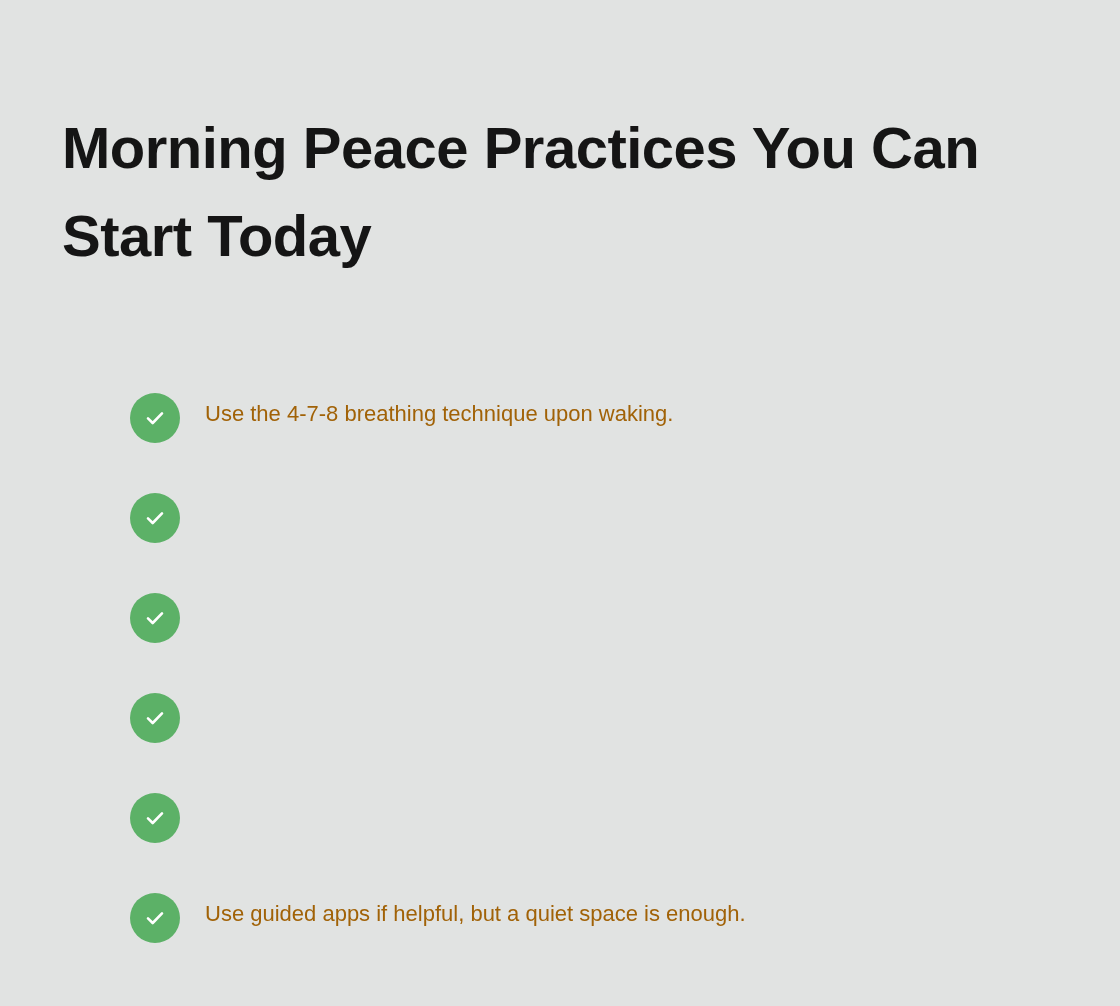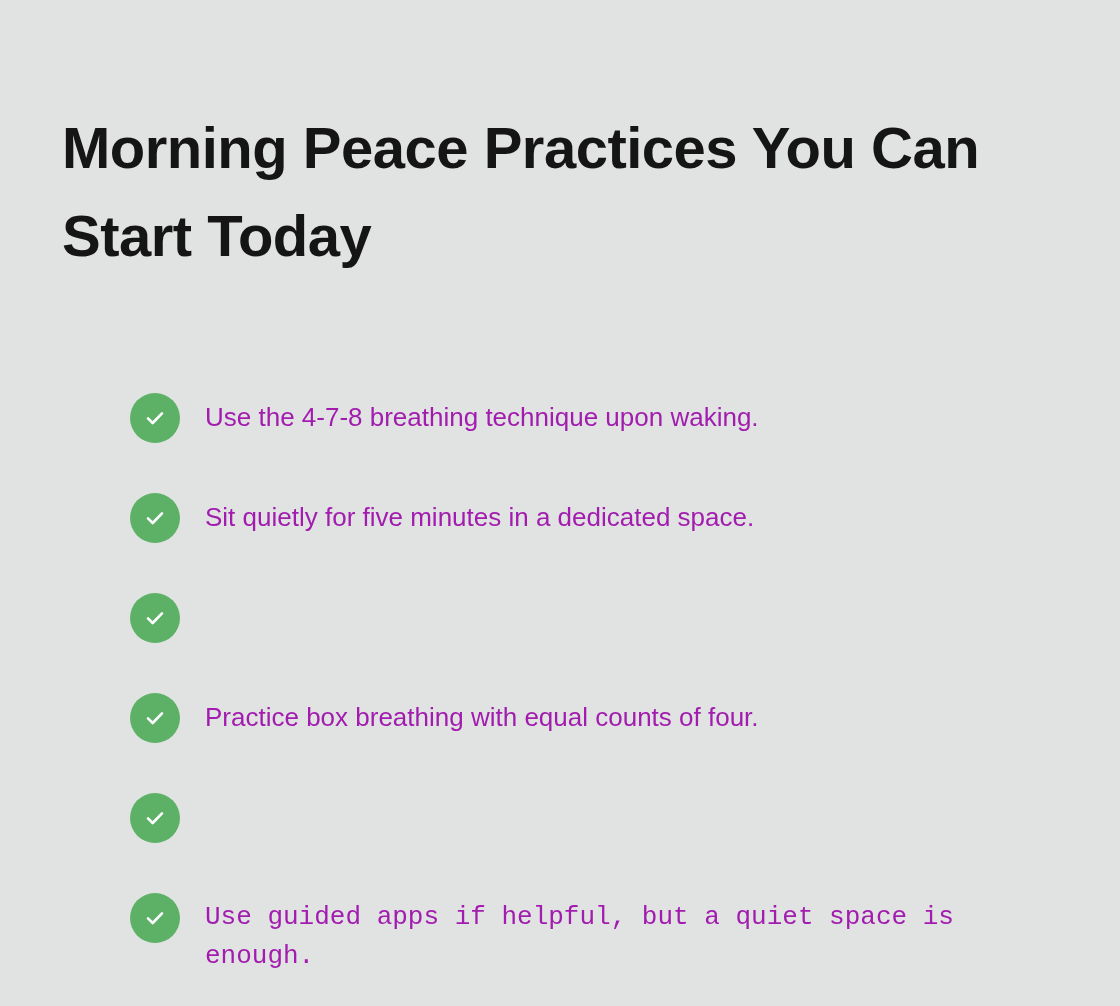--- a/index.html
+++ b/index.html
@@ -61,9 +61,9 @@
     display: block;
   }
   .item-text {
-    font-size: 26px;
+    font-size: 22px;
     line-height: 1.48;
-    color: #a21caf;
+    color: #a16207;
     max-width: 850px;
     padding-top: 6px;
   }

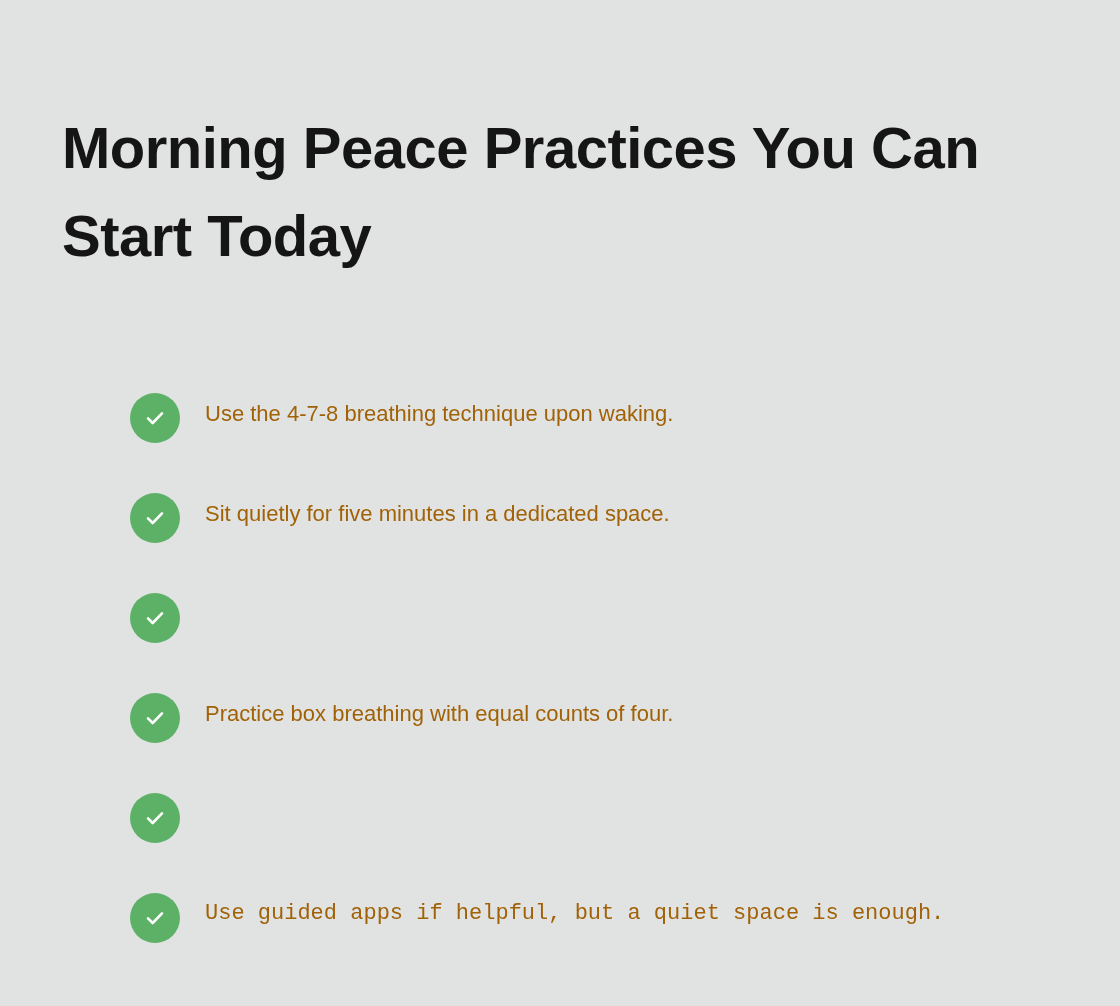--- a/index.html
+++ b/index.html
@@ -92,7 +92,6 @@
           <path d="M6 13.4 L10.7 18 L20 8.4" fill="none" stroke="#ffffff" stroke-width="2.6" stroke-linecap="round" stroke-linejoin="round"></path>
         </svg>
       </span>
-      <span class="item-text">Sit quietly for five minutes in a dedicated space.</span>
     </li>
 
     <li class="list-item">

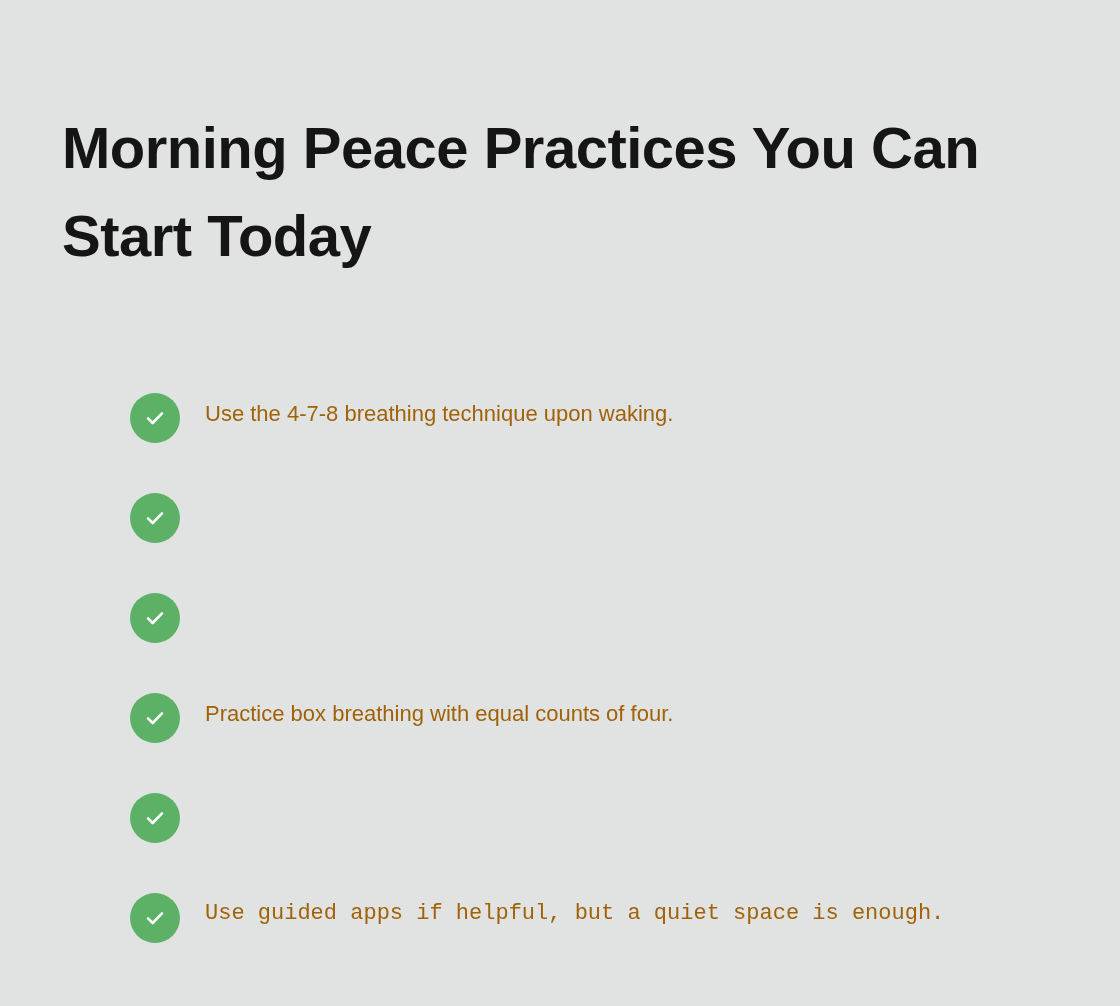--- a/index.html
+++ b/index.html
@@ -108,7 +108,6 @@
           <path d="M6 13.4 L10.7 18 L20 8.4" fill="none" stroke="#ffffff" stroke-width="2.6" stroke-linecap="round" stroke-linejoin="round"></path>
         </svg>
       </span>
-      <span class="item-text">Practice box breathing with equal counts of four.</span>
     </li>
 
     <li class="list-item">

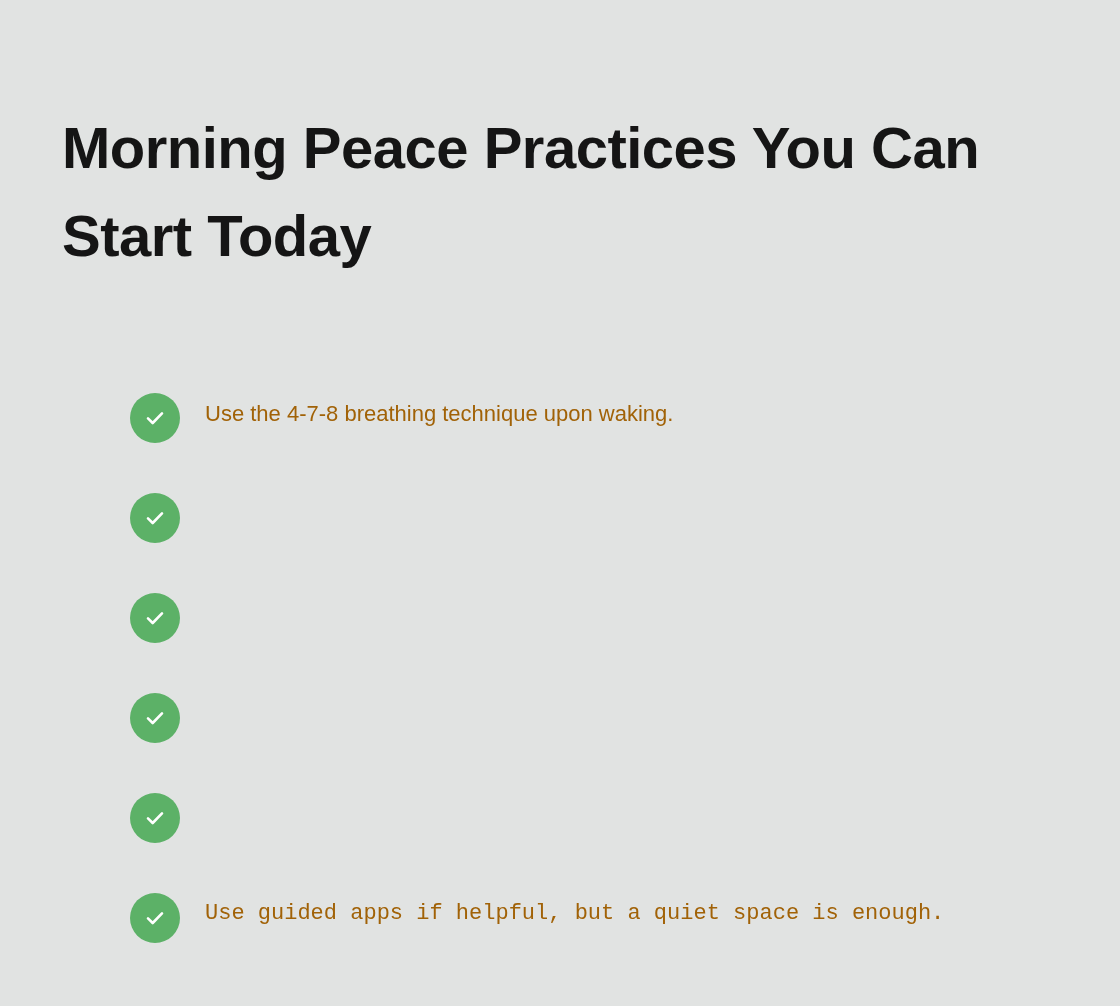--- a/index.html
+++ b/index.html
@@ -42,7 +42,6 @@
   }
   .list-item:last-child {
     margin-bottom: 0;
-    font-family: Liberation Mono, monospace;
   }
   .check-badge {
     flex: 0 0 auto;

